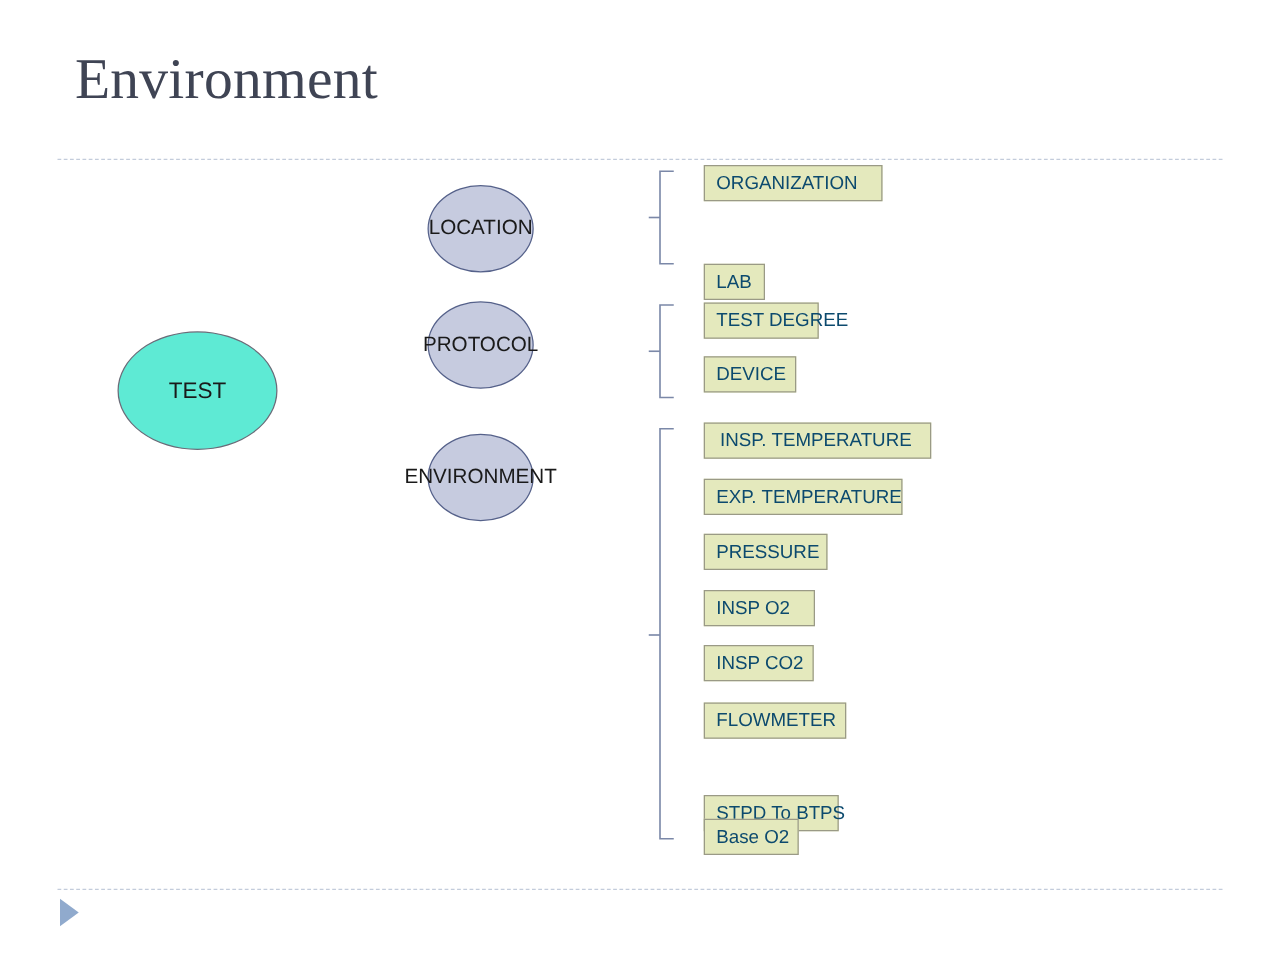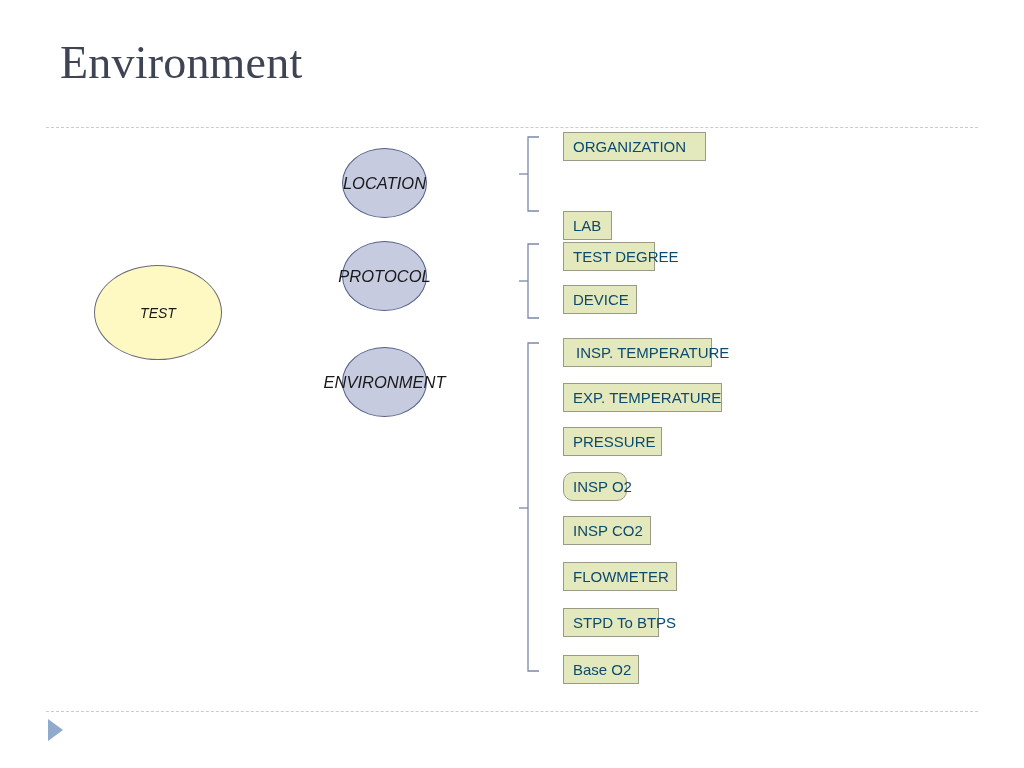--- a/index.html
+++ b/index.html
@@ -90,7 +90,6 @@
     top: 50%;
     transform: translate(-50%, -50%);
     white-space: nowrap;
-    font-style: italic;
   }
 
   

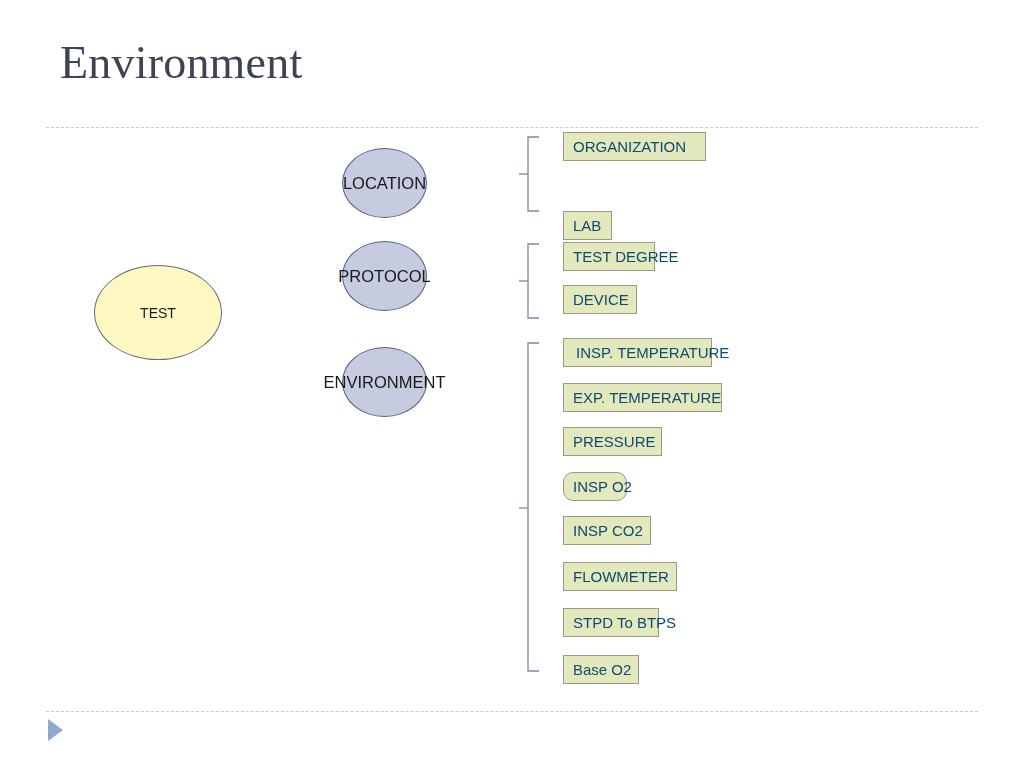--- a/index.html
+++ b/index.html
@@ -72,9 +72,9 @@
 
   .node-root {
     border-radius: 50%;
-    background: #fef9c3;
+    background: #5eead4;
     border: 1.3px solid #6b6b78;
-    font-size: 14px;
+    font-size: 18px;
   }
 
   .node-branch {

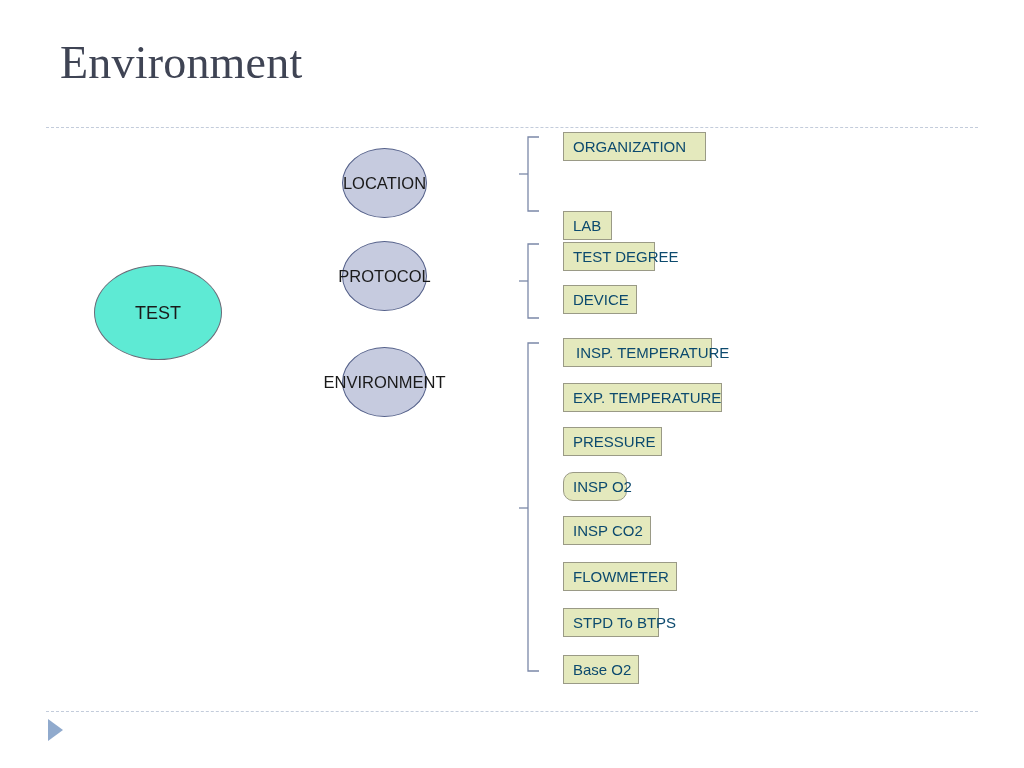--- a/index.html
+++ b/index.html
@@ -178,7 +178,7 @@
     </svg>
   </div>
 
-  <div class="leaf" style="left:563px; top:338px; width:149px;padding-left:12px;">
+  <div class="leaf" style="left:563px; top:338px; width:182px;padding-left:12px;">
     <span>INSP. TEMPERATURE</span>
   </div>
   <div class="leaf" style="left:563px; top:383px; width:159px;">

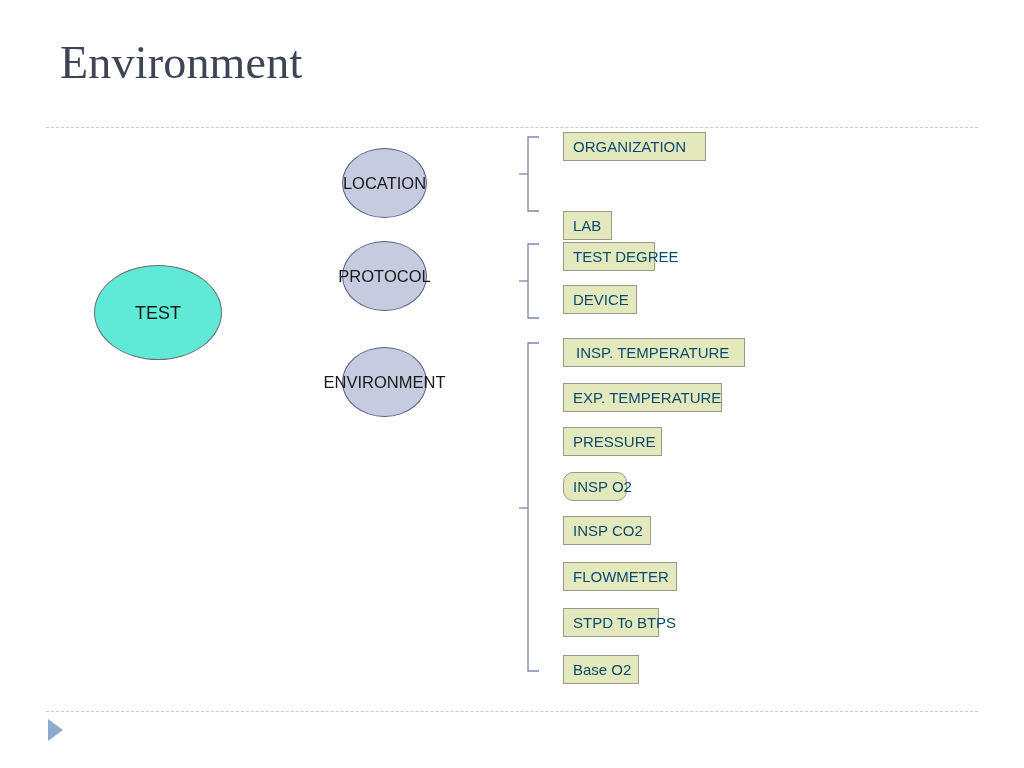--- a/index.html
+++ b/index.html
@@ -187,7 +187,7 @@
   <div class="leaf" style="left:563px; top:427px; width:99px;">
     <span>PRESSURE</span>
   </div>
-  <div class="leaf" style="left:563px; top:472px; width:64px;border-radius:10px;">
+  <div class="leaf" style="left:563px; top:472px; width:89px;">
     <span>INSP O2</span>
   </div>
   <div class="leaf" style="left:563px; top:516px; width:88px;">

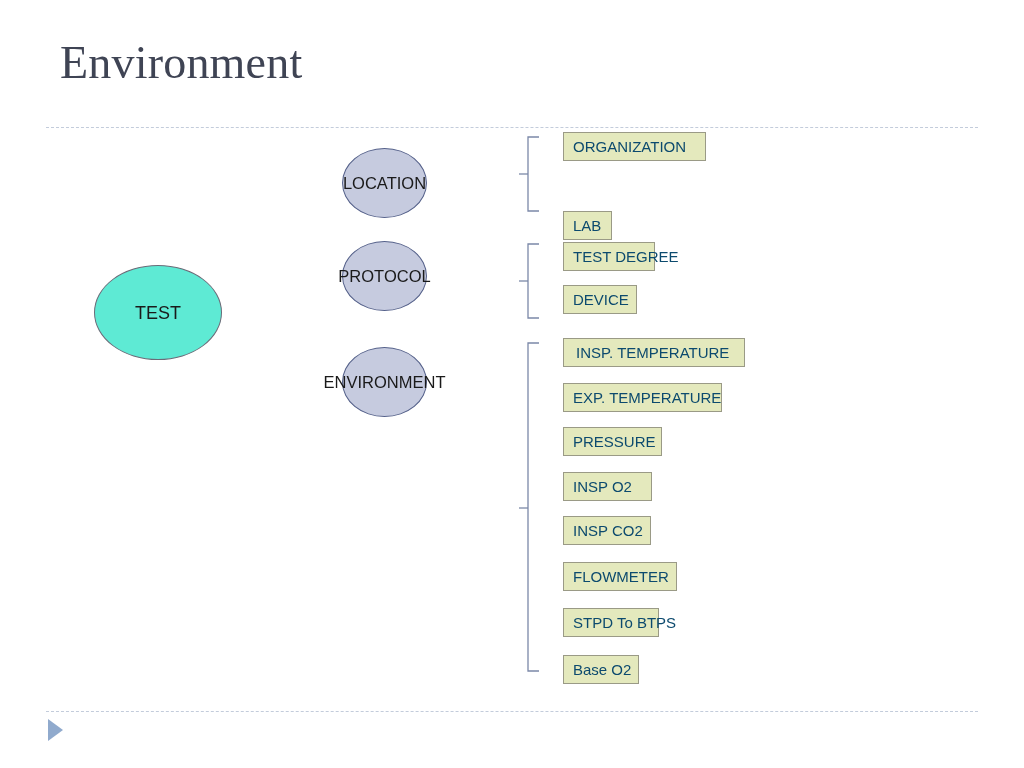--- a/index.html
+++ b/index.html
@@ -196,7 +196,7 @@
   <div class="leaf" style="left:563px; top:562px; width:114px;">
     <span>FLOWMETER</span>
   </div>
-  <div class="leaf" style="left:563px; top:608px; width:96px;">
+  <div class="leaf" style="left:563px; top:636px; width:108px;">
     <span>STPD To BTPS</span>
   </div>
   <div class="leaf" style="left:563px; top:655px; width:76px;">

